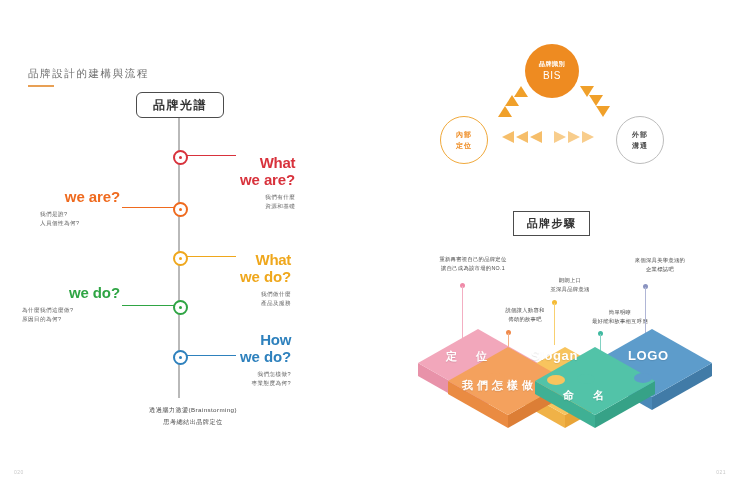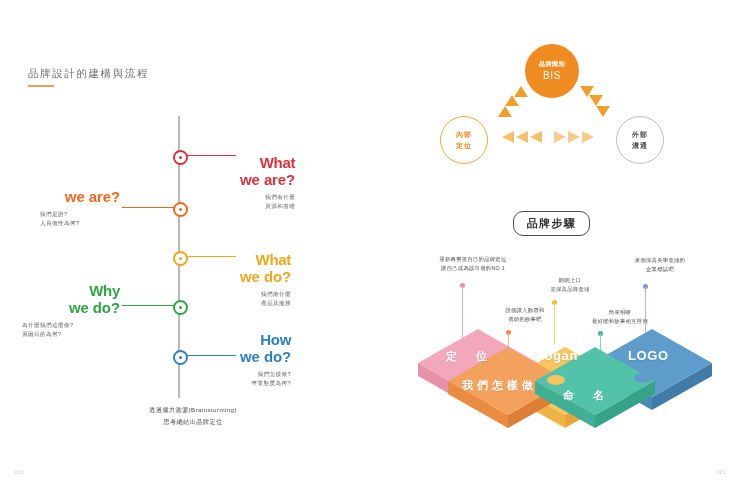--- a/index.html
+++ b/index.html
@@ -118,6 +118,7 @@
 
   <div class="spectrum">
 
+    <div class="spec-box">品牌光譜</div>
     <div class="spec-axis"></div>
 
     <div class="node" style="left:173px;top:150px;color:#d8323c;"></div>

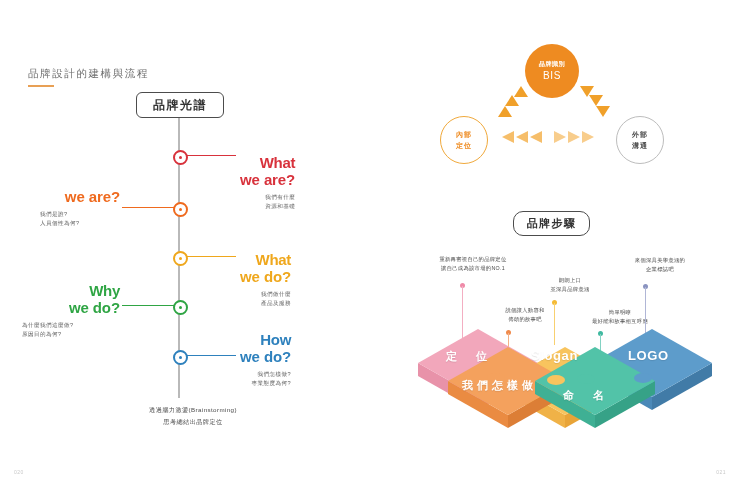--- a/index.html
+++ b/index.html
@@ -87,7 +87,7 @@
   .steps{position:absolute;left:400px;top:200px;width:340px;height:250px;}
   .steps-box{
     position:absolute;left:113px;top:11px;width:75px;height:23px;
-    border:1.3px solid #4c4c4c;border-radius:10px;background:#fff;
+    border:1.3px solid #4c4c4c;border-radius:0;background:#fff;
     display:flex;align-items:center;justify-content:center;
     font-size:11px;font-weight:700;color:#333;letter-spacing:1.4px;
   }

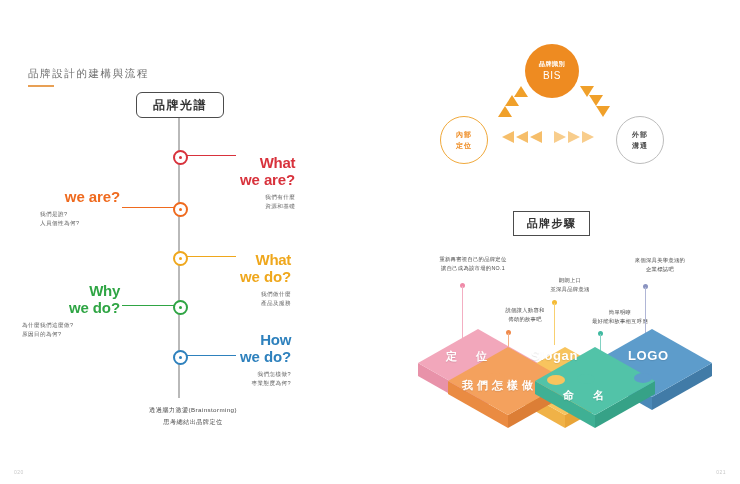--- a/index.html
+++ b/index.html
@@ -156,7 +156,6 @@
     <div class="node" style="left:173px;top:300px;color:#2fa544;"></div>
     <div class="leader" style="left:122px;top:304.5px;width:52px;background:#2fa544;"></div>
     <div class="spec-item left" style="left:0px;top:283px;width:120px;">
-      <div class="big" style="color:#2fa544;">Why</div>
       <div class="small" style="color:#2fa544;">we do?</div>
       <div class="desc" style="text-align:left;padding-left:22px;">
         <div>為什麼我們這麼做?</div>

